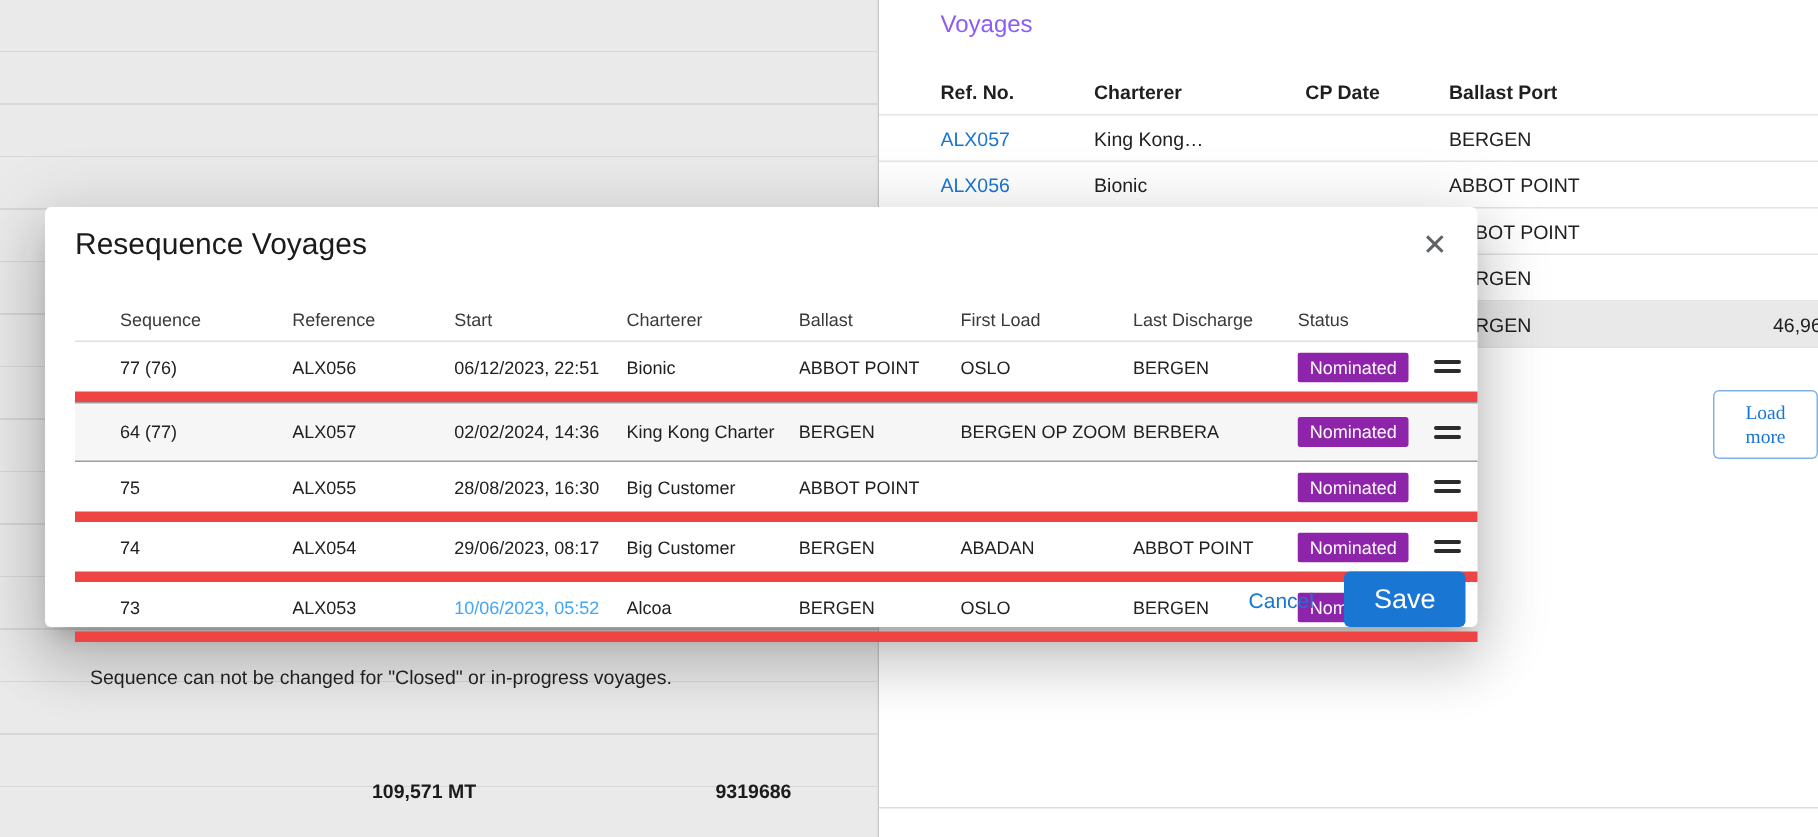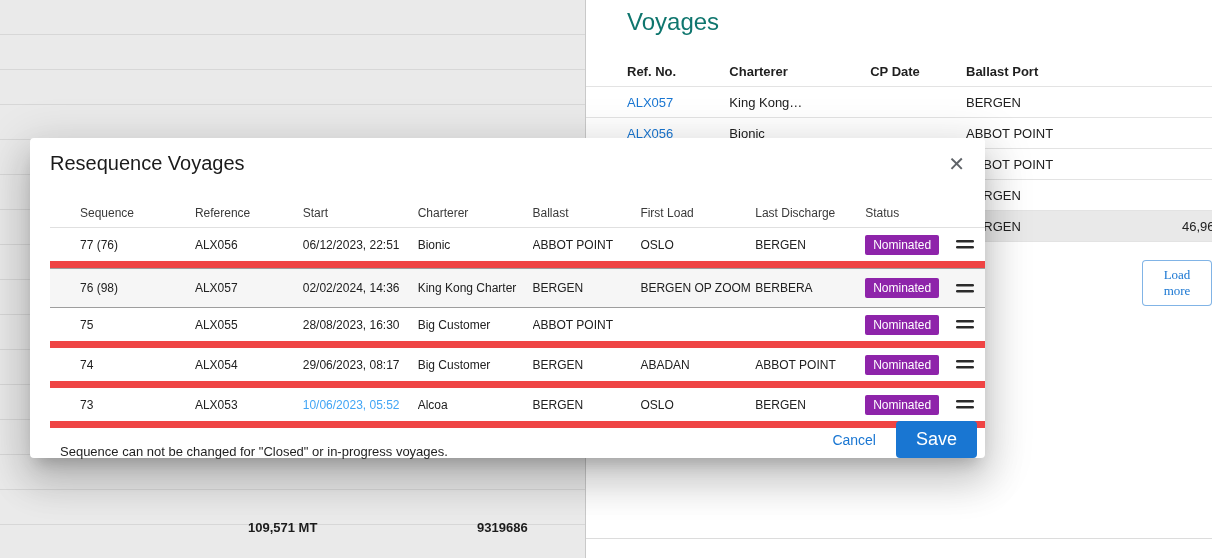--- a/index.html
+++ b/index.html
@@ -21,7 +21,7 @@
 
   
   .panel { position:absolute; left:586px; top:0; width:626px; height:558px; background:#fff; }
-  .panel-title { padding:8px 0 0 41px; font-size:24px; color:#0f766e; }
+  .panel-title { padding:8px 0 0 41px; font-size:16px; color:#8b5cf6; }
   .vtable { margin-top:20px; }
   .vhead,.vrow { display:flex; align-items:center; height:31px; padding-left:41px;
                  border-bottom:1px solid #e3e3e3; font-size:13px; color:#212121; }

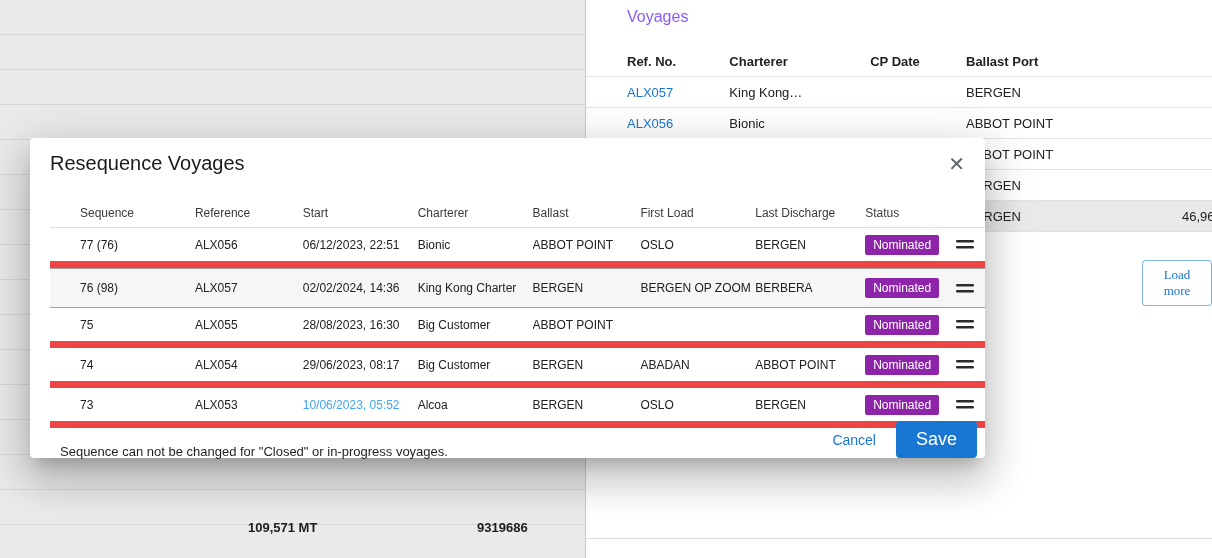--- a/index.html
+++ b/index.html
@@ -41,7 +41,7 @@
 
   
   .modal {
-    position:absolute; left:30px; top:138px; width:955px; height:320px;
+    position:absolute; left:30px; top:138px; width:955px; height:280px;
     background:#fff; border-radius:4px; z-index:10;
     box-shadow:0 11px 15px -7px rgba(0,0,0,.2),0 24px 38px 3px rgba(0,0,0,.14),0 9px 46px 8px rgba(0,0,0,.12);
   }

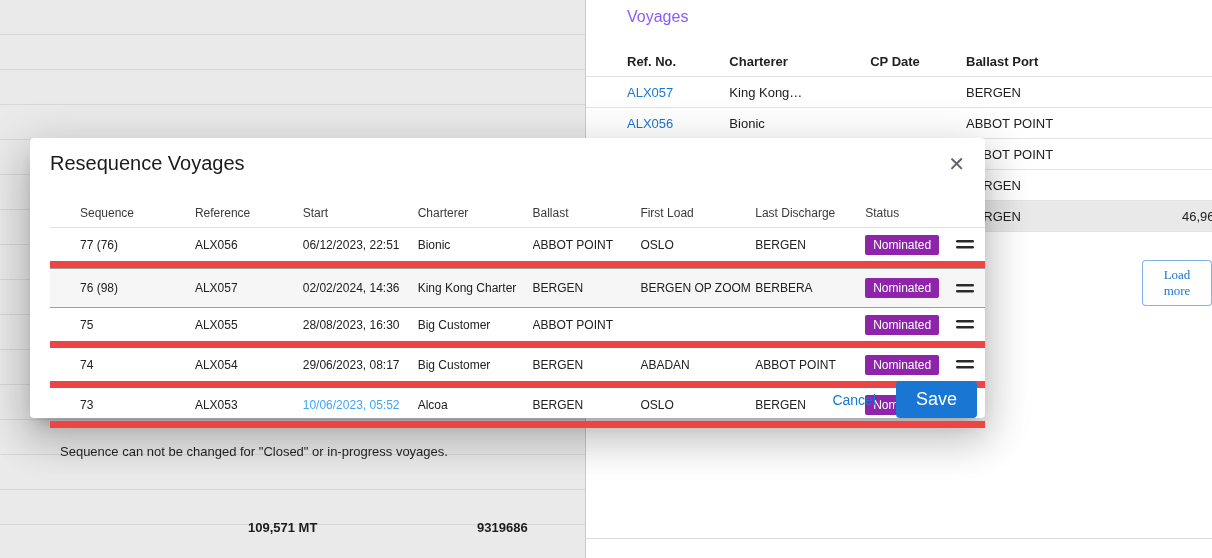--- a/index.html
+++ b/index.html
@@ -171,7 +171,7 @@
     </div>
 
     <div class="mrow hl">
-      <div class="c c-seq">76 (98)</div>
+      <div class="c c-seq">64 (77)</div>
       <div class="c c-ref">ALX057</div>
       <div class="c c-start">02/02/2024, 14:36</div>
       <div class="c c-chart">King Kong Charter</div>

